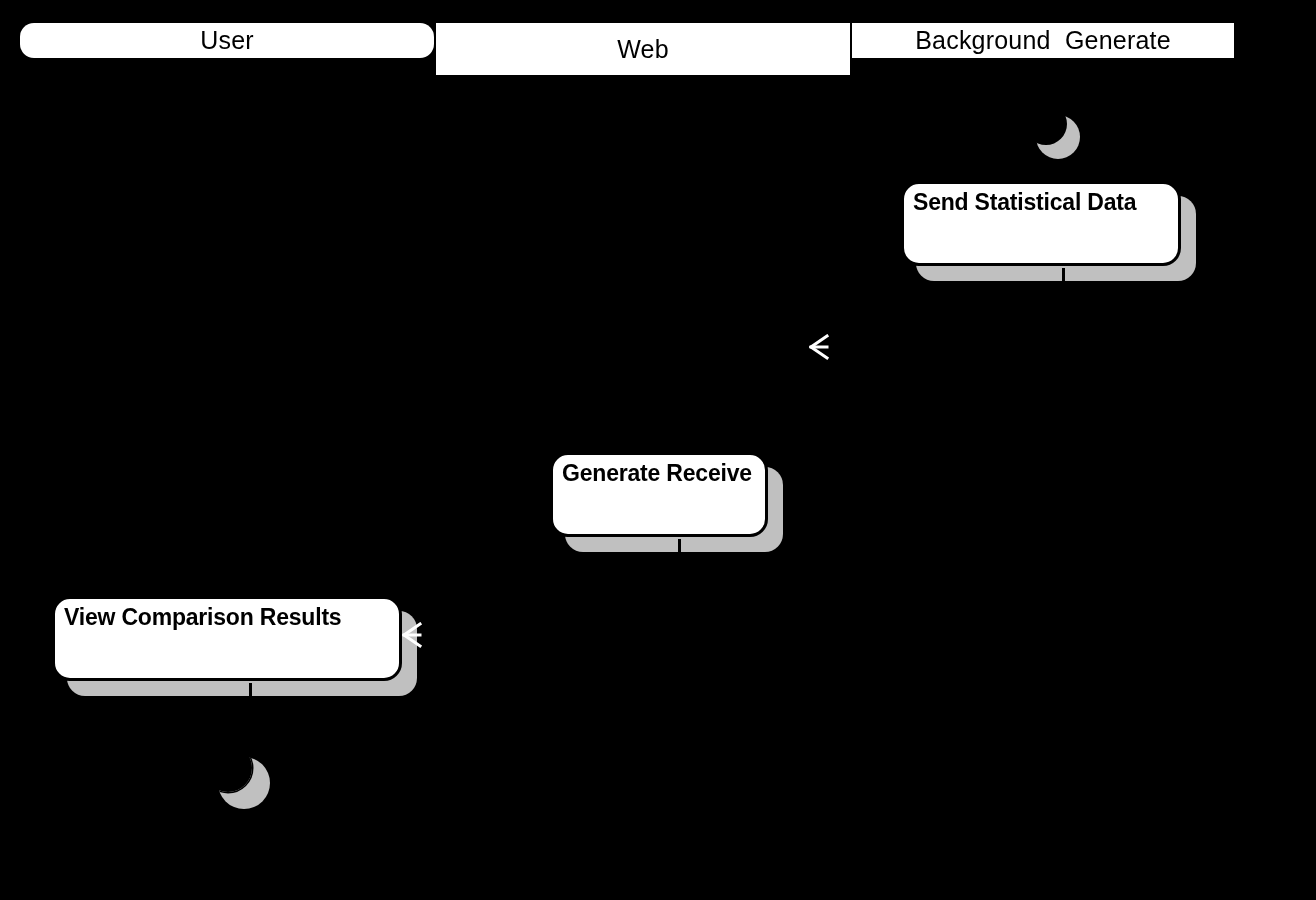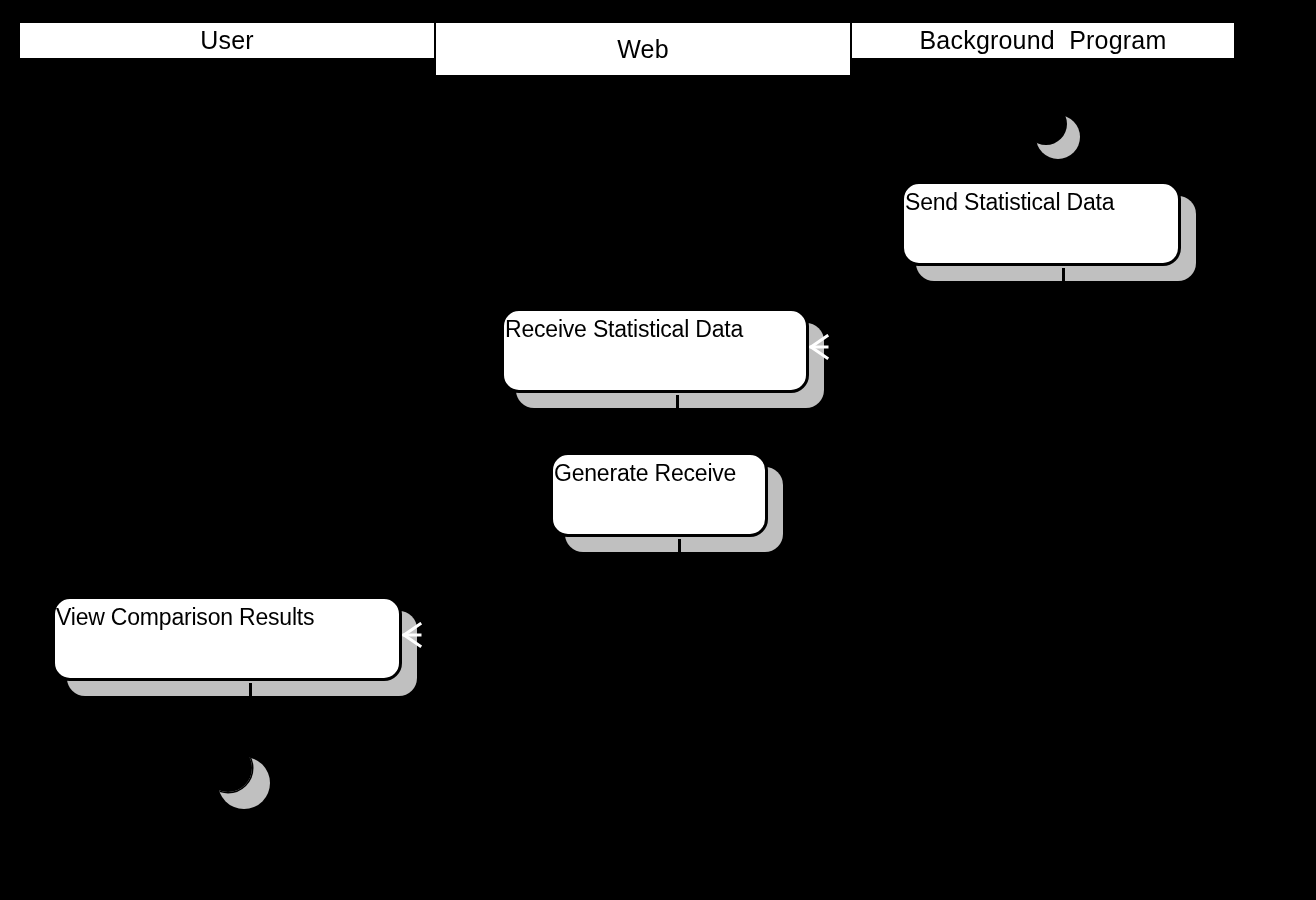--- a/index.html
+++ b/index.html
@@ -85,7 +85,7 @@
 
 <div id="canvas">
 
-  <div class="lane-header" id="lane-0" style="left: 20px; top: 23px; width: 414px; height: 35px;">User</div>
+  <div class="lane-header" id="lane-0" style="left: 20px; top: 23px; width: 414px; height: 35px; border-radius: 14px;">User</div>
 
   <div class="lane-header" id="lane-1" style="left: 436px; top: 23px; width: 414px; height: 52px;">Web</div>
 

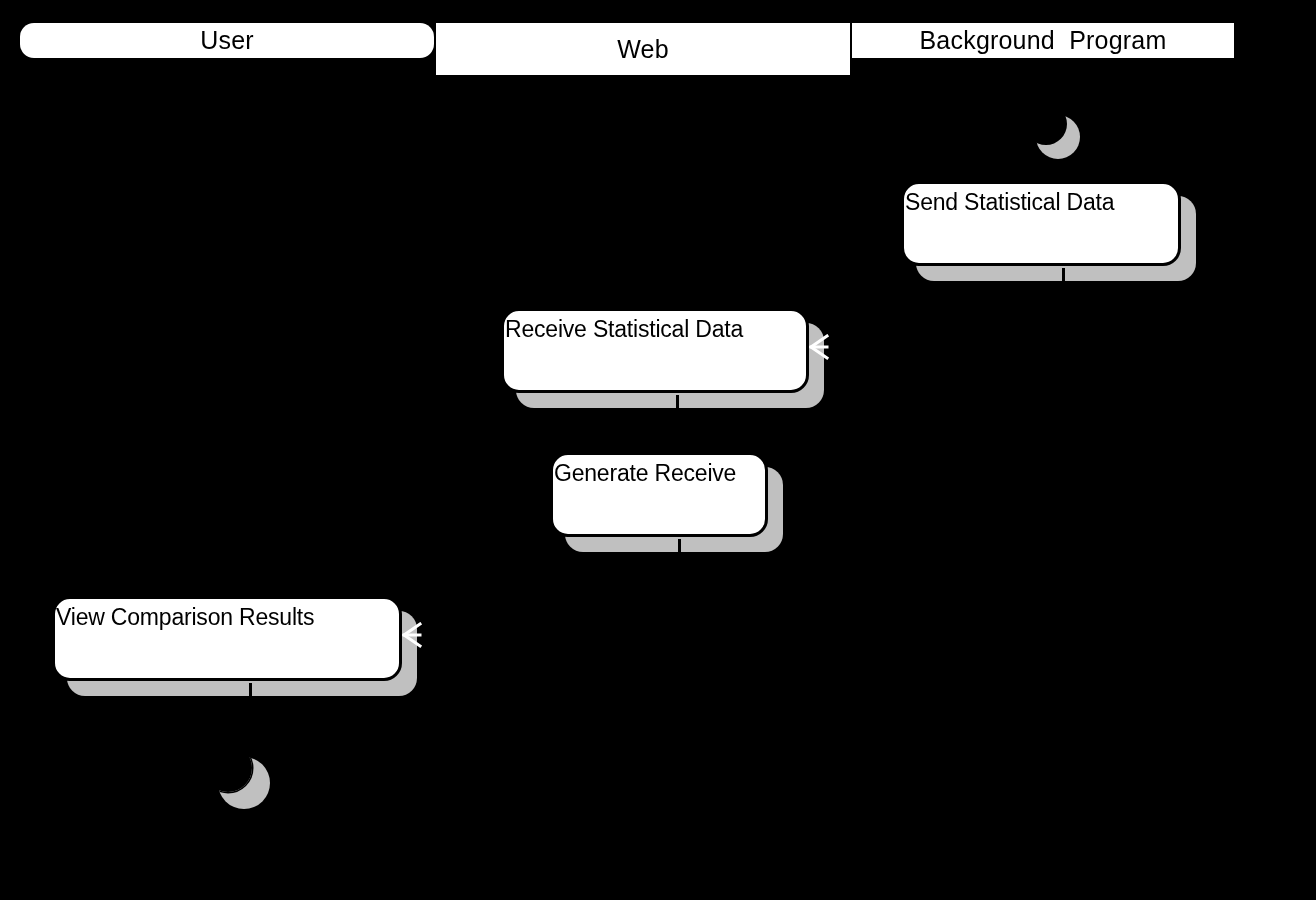--- a/index.html
+++ b/index.html
@@ -89,7 +89,7 @@
 
   <div class="lane-header" id="lane-1" style="left: 436px; top: 23px; width: 414px; height: 52px;">Web</div>
 
-  <div class="lane-header" id="lane-2" style="left: 852px; top: 23px; width: 382px; height: 35px;">Background  Program</div>
+  <div class="lane-header" id="lane-2" style="left: 852px; top: 23px; width: 382px; height: 35px;">Background  Generate</div>
 
   <div class="moon" id="moon-0" style="left: 1033px; top: 111px;">
     <svg width="52" height="52" viewBox="0 0 52 52" aria-hidden="true">

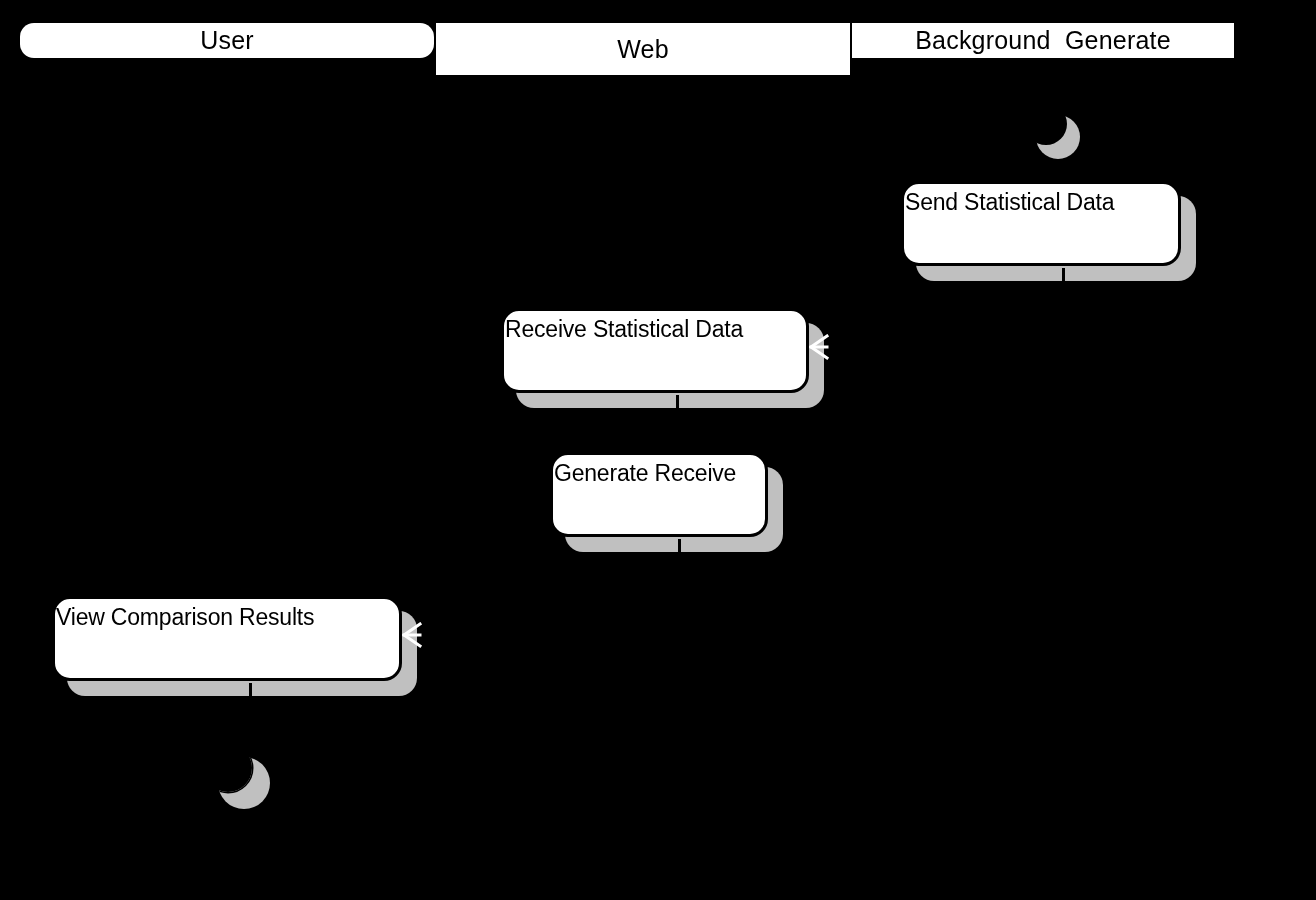--- a/index.html
+++ b/index.html
@@ -59,11 +59,11 @@
   }
   .node-label {
     position: absolute;
-    left: 1px;
+    left: 9px;
     top: 5px;
     right: 9px;
     font-size: 23px;
-    font-weight: normal;
+    font-weight: bold;
     color: #000000;
     line-height: 1.15;
     white-space: nowrap;

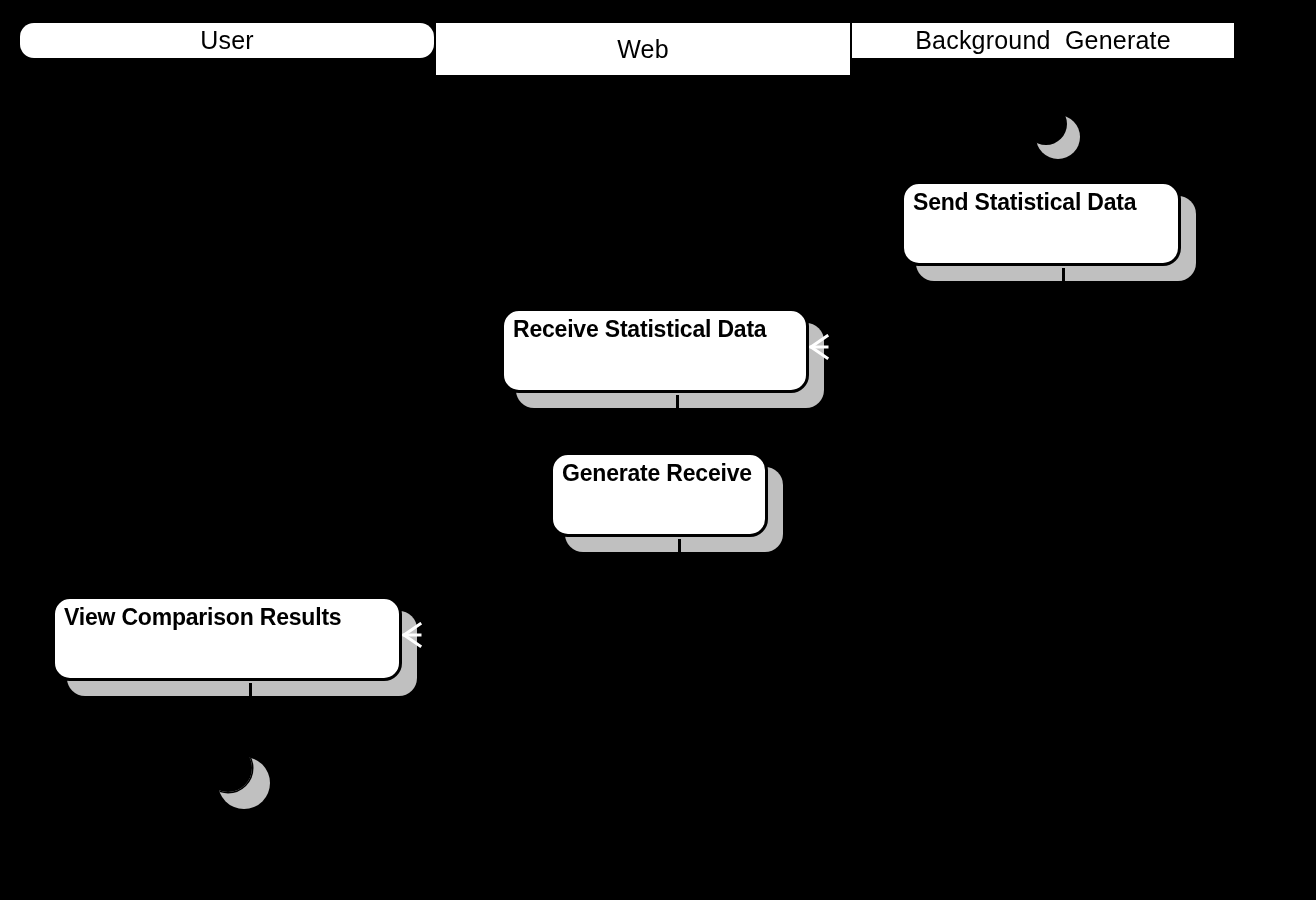--- a/index.html
+++ b/index.html
@@ -112,13 +112,6 @@
     </div>
   </div>
 
-  <div class="node" id="node-1" style="left: 501px; top: 308px; width: 323px; height: 100px;">
-    <div class="node-shadow" style="left: 15px; top: 15px; width: 308px; height: 85px;"></div>
-    <div class="node-shadow-divider" style="left: 175px; top: 87px; height: 13px;"></div>
-    <div class="node-body" style="width: 308px; height: 85px;">
-      <div class="node-label">Receive Statistical Data</div>
-    </div>
-  </div>
 
   <div class="node" id="node-2" style="left: 550px; top: 452px; width: 233px; height: 100px;">
     <div class="node-shadow" style="left: 15px; top: 15px; width: 218px; height: 85px;"></div>

